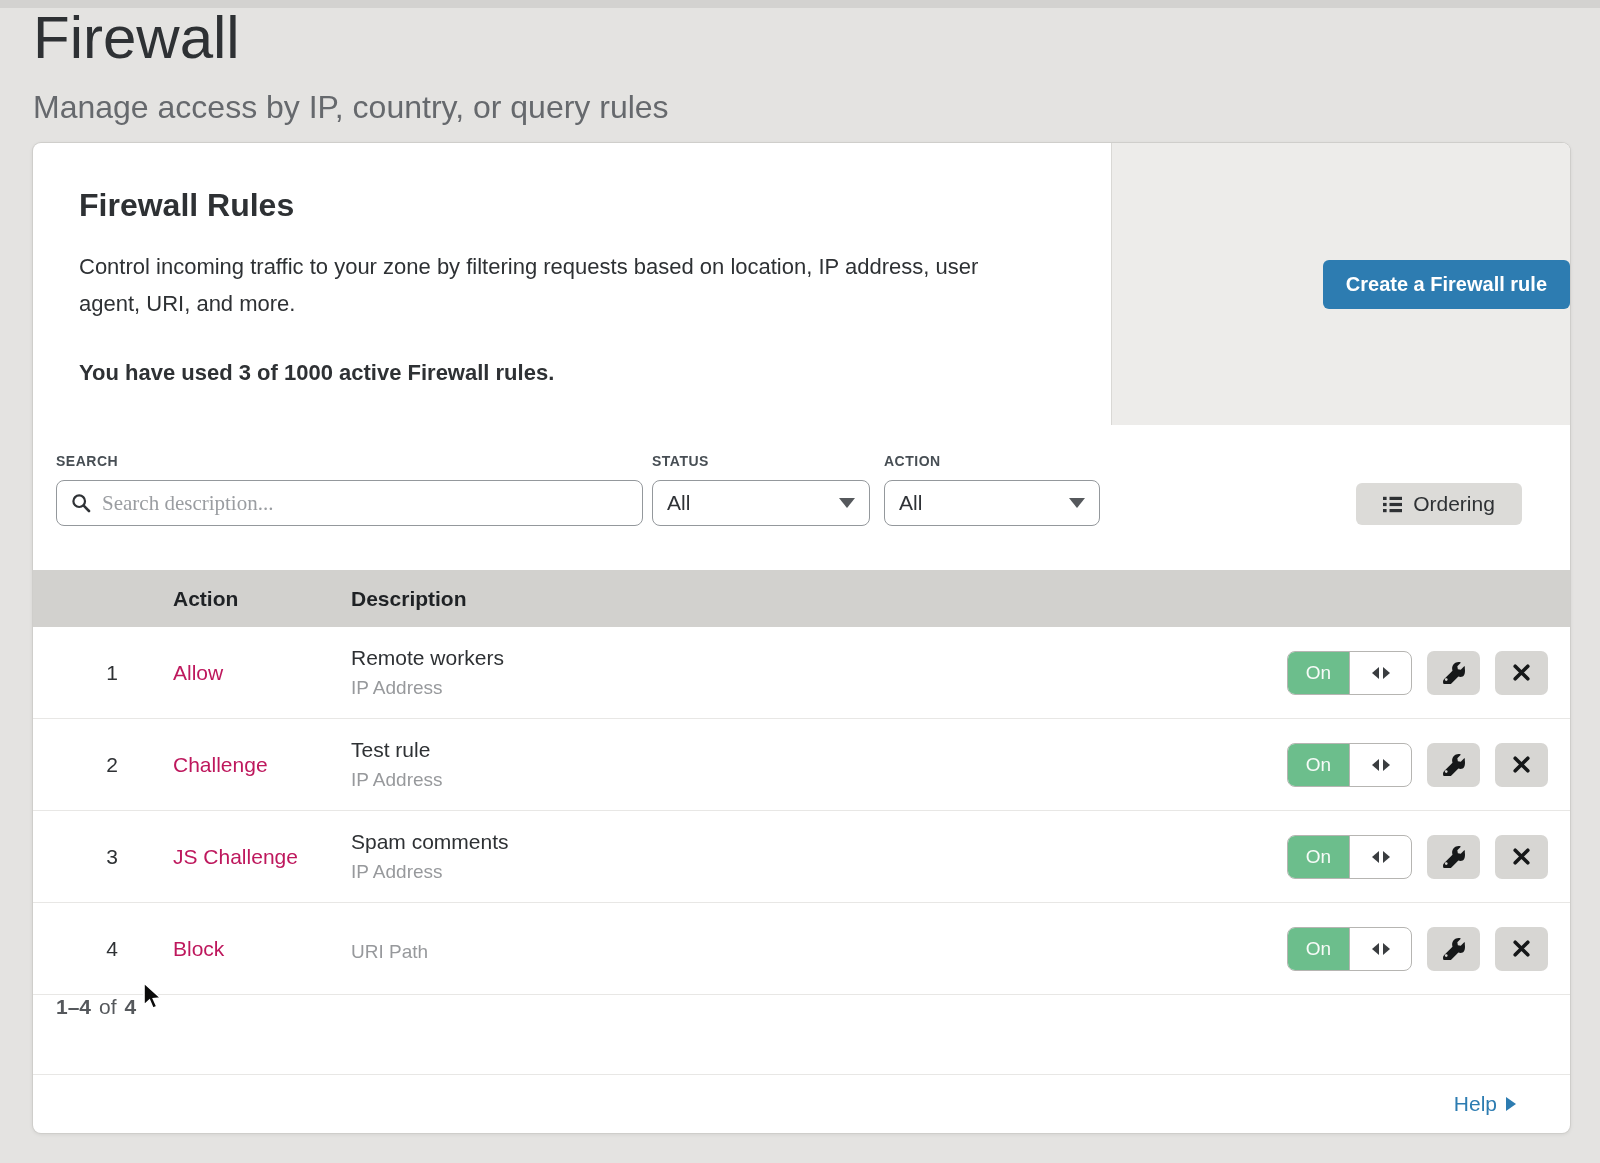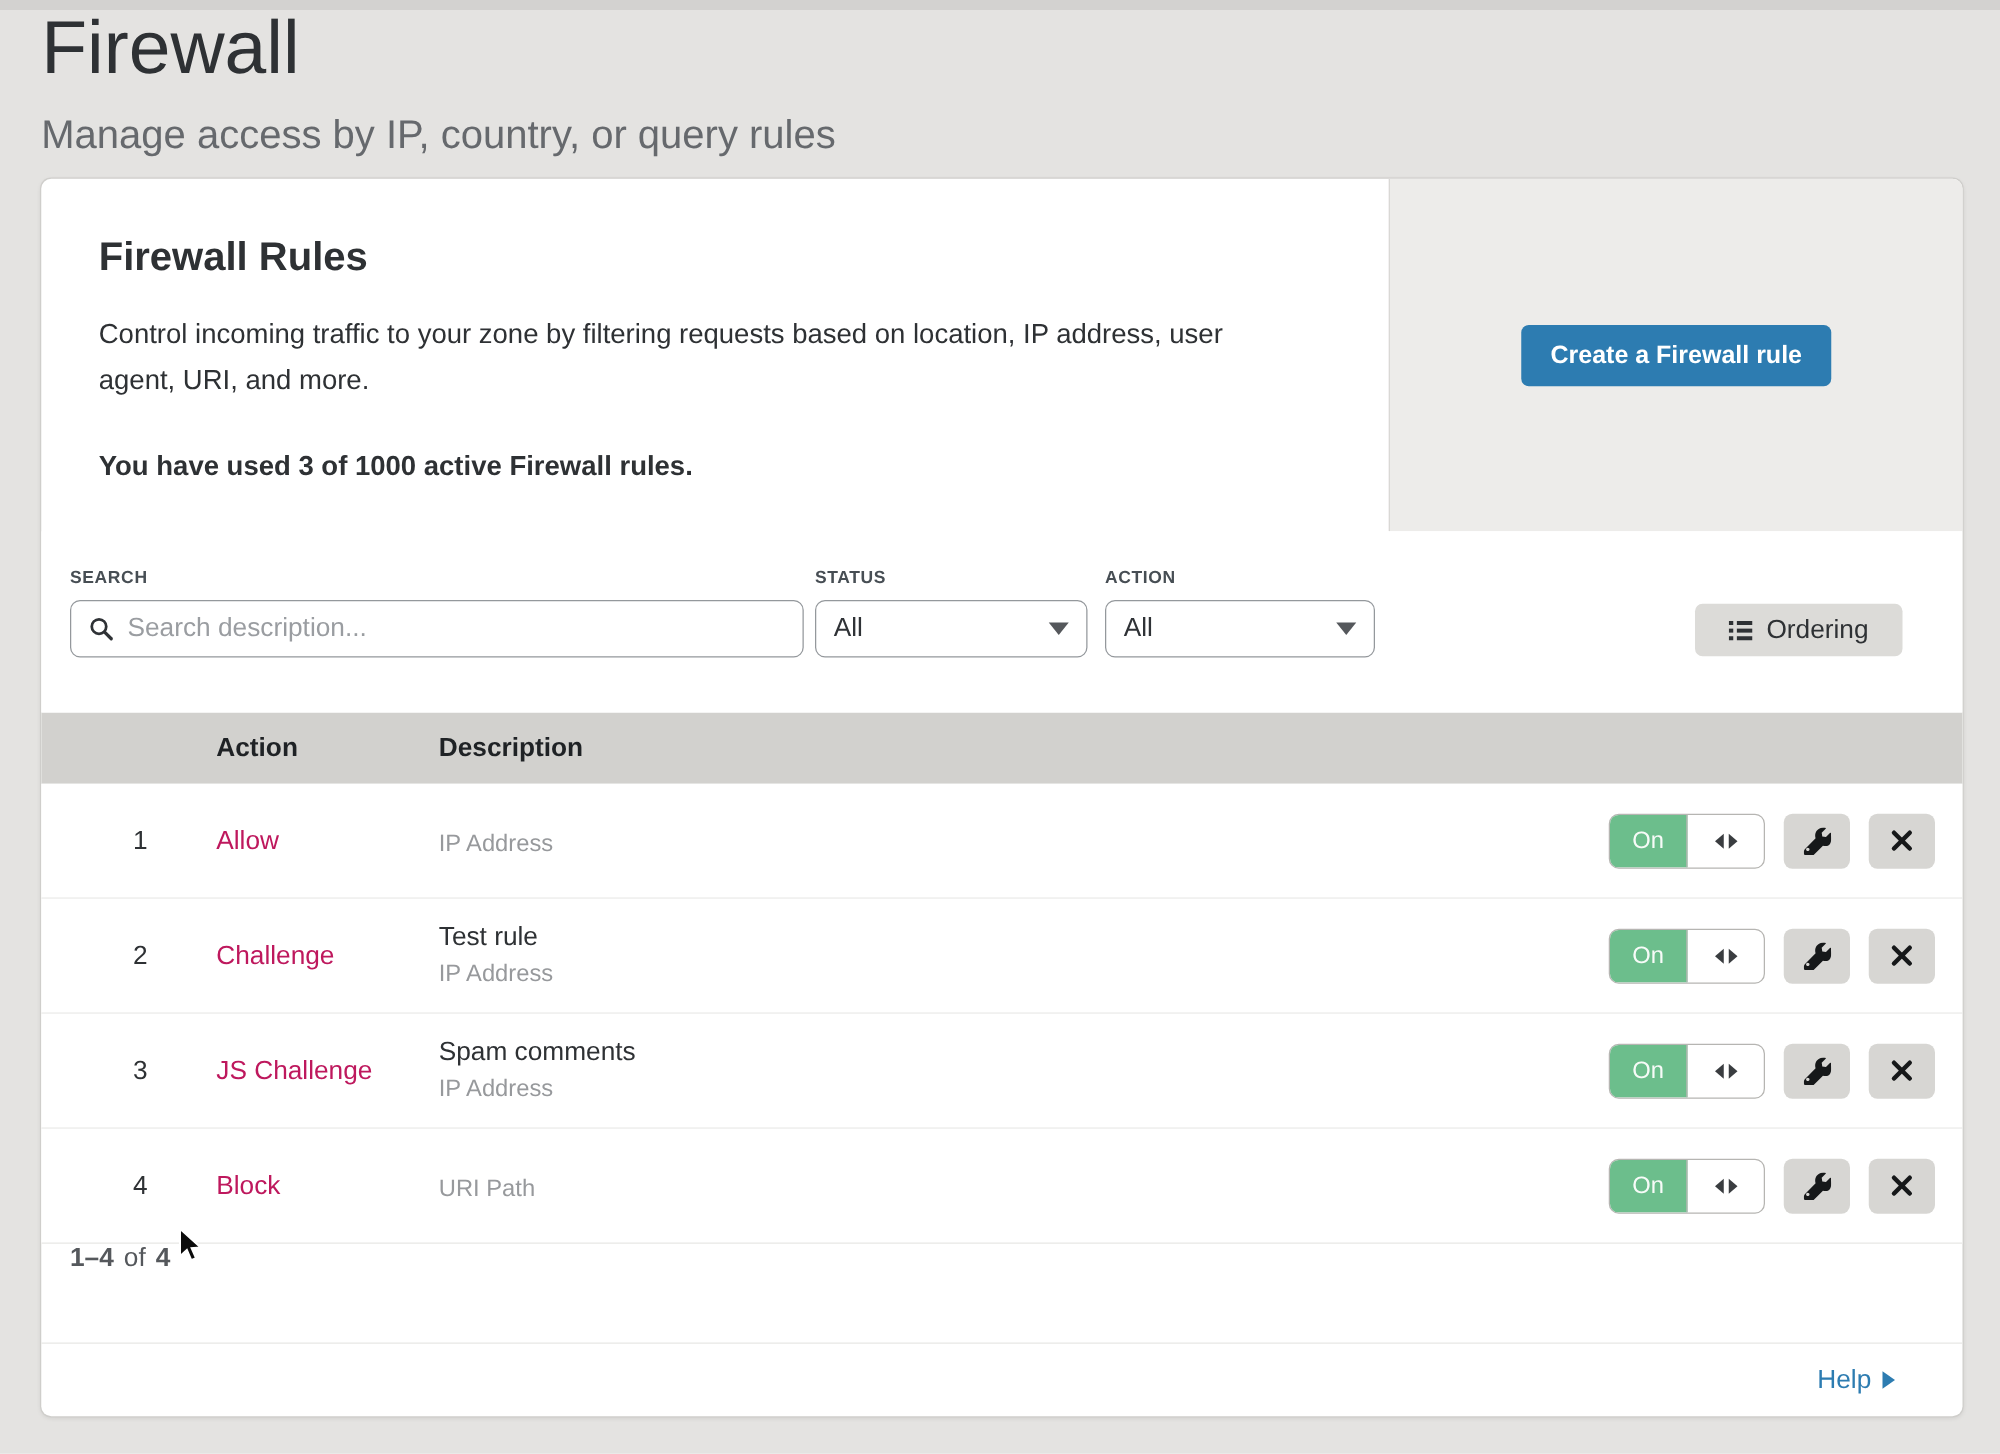--- a/index.html
+++ b/index.html
@@ -29,7 +29,7 @@
   .overview-heading{font-size:32px;font-weight:600;color:#2e3134;margin:0;}
   .overview-desc{font-size:22px;line-height:37px;color:#2e3134;margin:24px 0 0 0;max-width:960px;}
   .overview-usage{font-size:22px;font-weight:700;color:#2e3134;margin:38px 0 0 0;}
-  .overview-right{flex:1;background:#edecea;border-left:1px solid #d9d8d5;display:flex;align-items:center;justify-content:center;}
+  .overview-right{flex:1;background:#edecea;border-left:1px solid #d9d8d5;display:flex;align-items:center;justify-content:flex-end;}
   .create-btn{background:#2d7cb1;color:#fff;font-size:20px;font-weight:600;font-family:inherit;border:none;border-radius:6px;padding:13px 23px;cursor:pointer;}
 
   

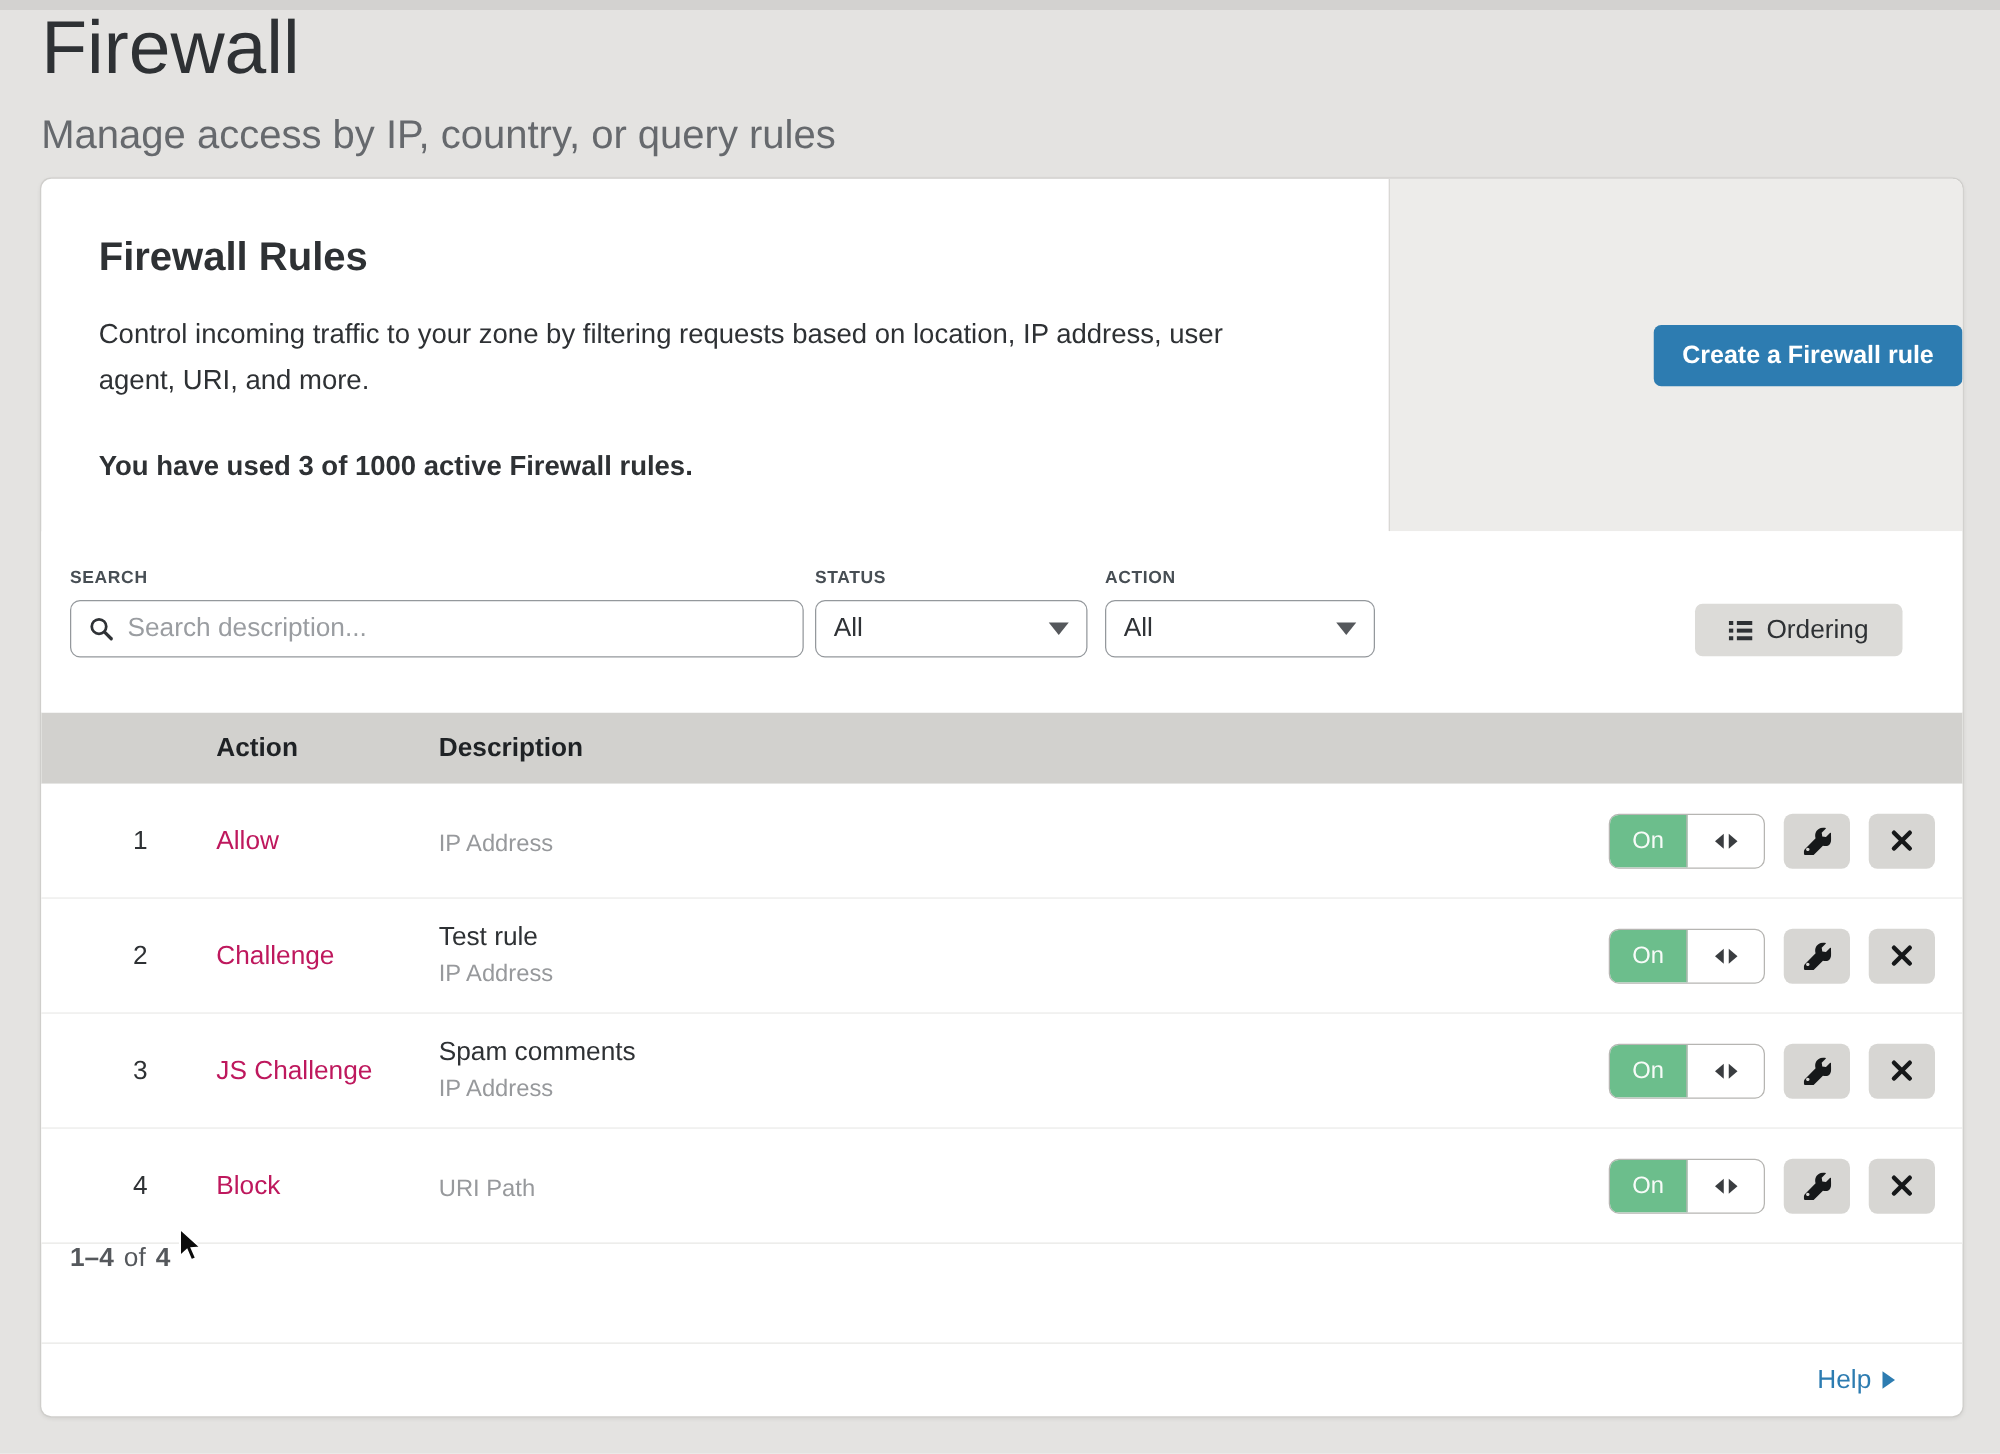--- a/index.html
+++ b/index.html
@@ -38,7 +38,7 @@
   .control{margin-top:11px;height:46px;box-sizing:border-box;border:1px solid #94989c;border-radius:8px;background:#fff;display:flex;align-items:center;padding:0 14px;}
   .search-group{position:absolute;left:23px;top:28px;}
   .search-box{width:587px;gap:9px;}
-  .search-box input{border:none;outline:none;flex:1;font-size:21px;font-family:Liberation Sans, sans-serif;color:#2f3236;background:transparent;}
+  .search-box input{border:none;outline:none;flex:1;font-size:21px;font-family:Liberation Serif, serif;color:#2f3236;background:transparent;}
   .search-box input::placeholder{color:#9a9da1;}
   .status-group{position:absolute;left:619px;top:28px;}
   .action-group{position:absolute;left:851px;top:28px;}

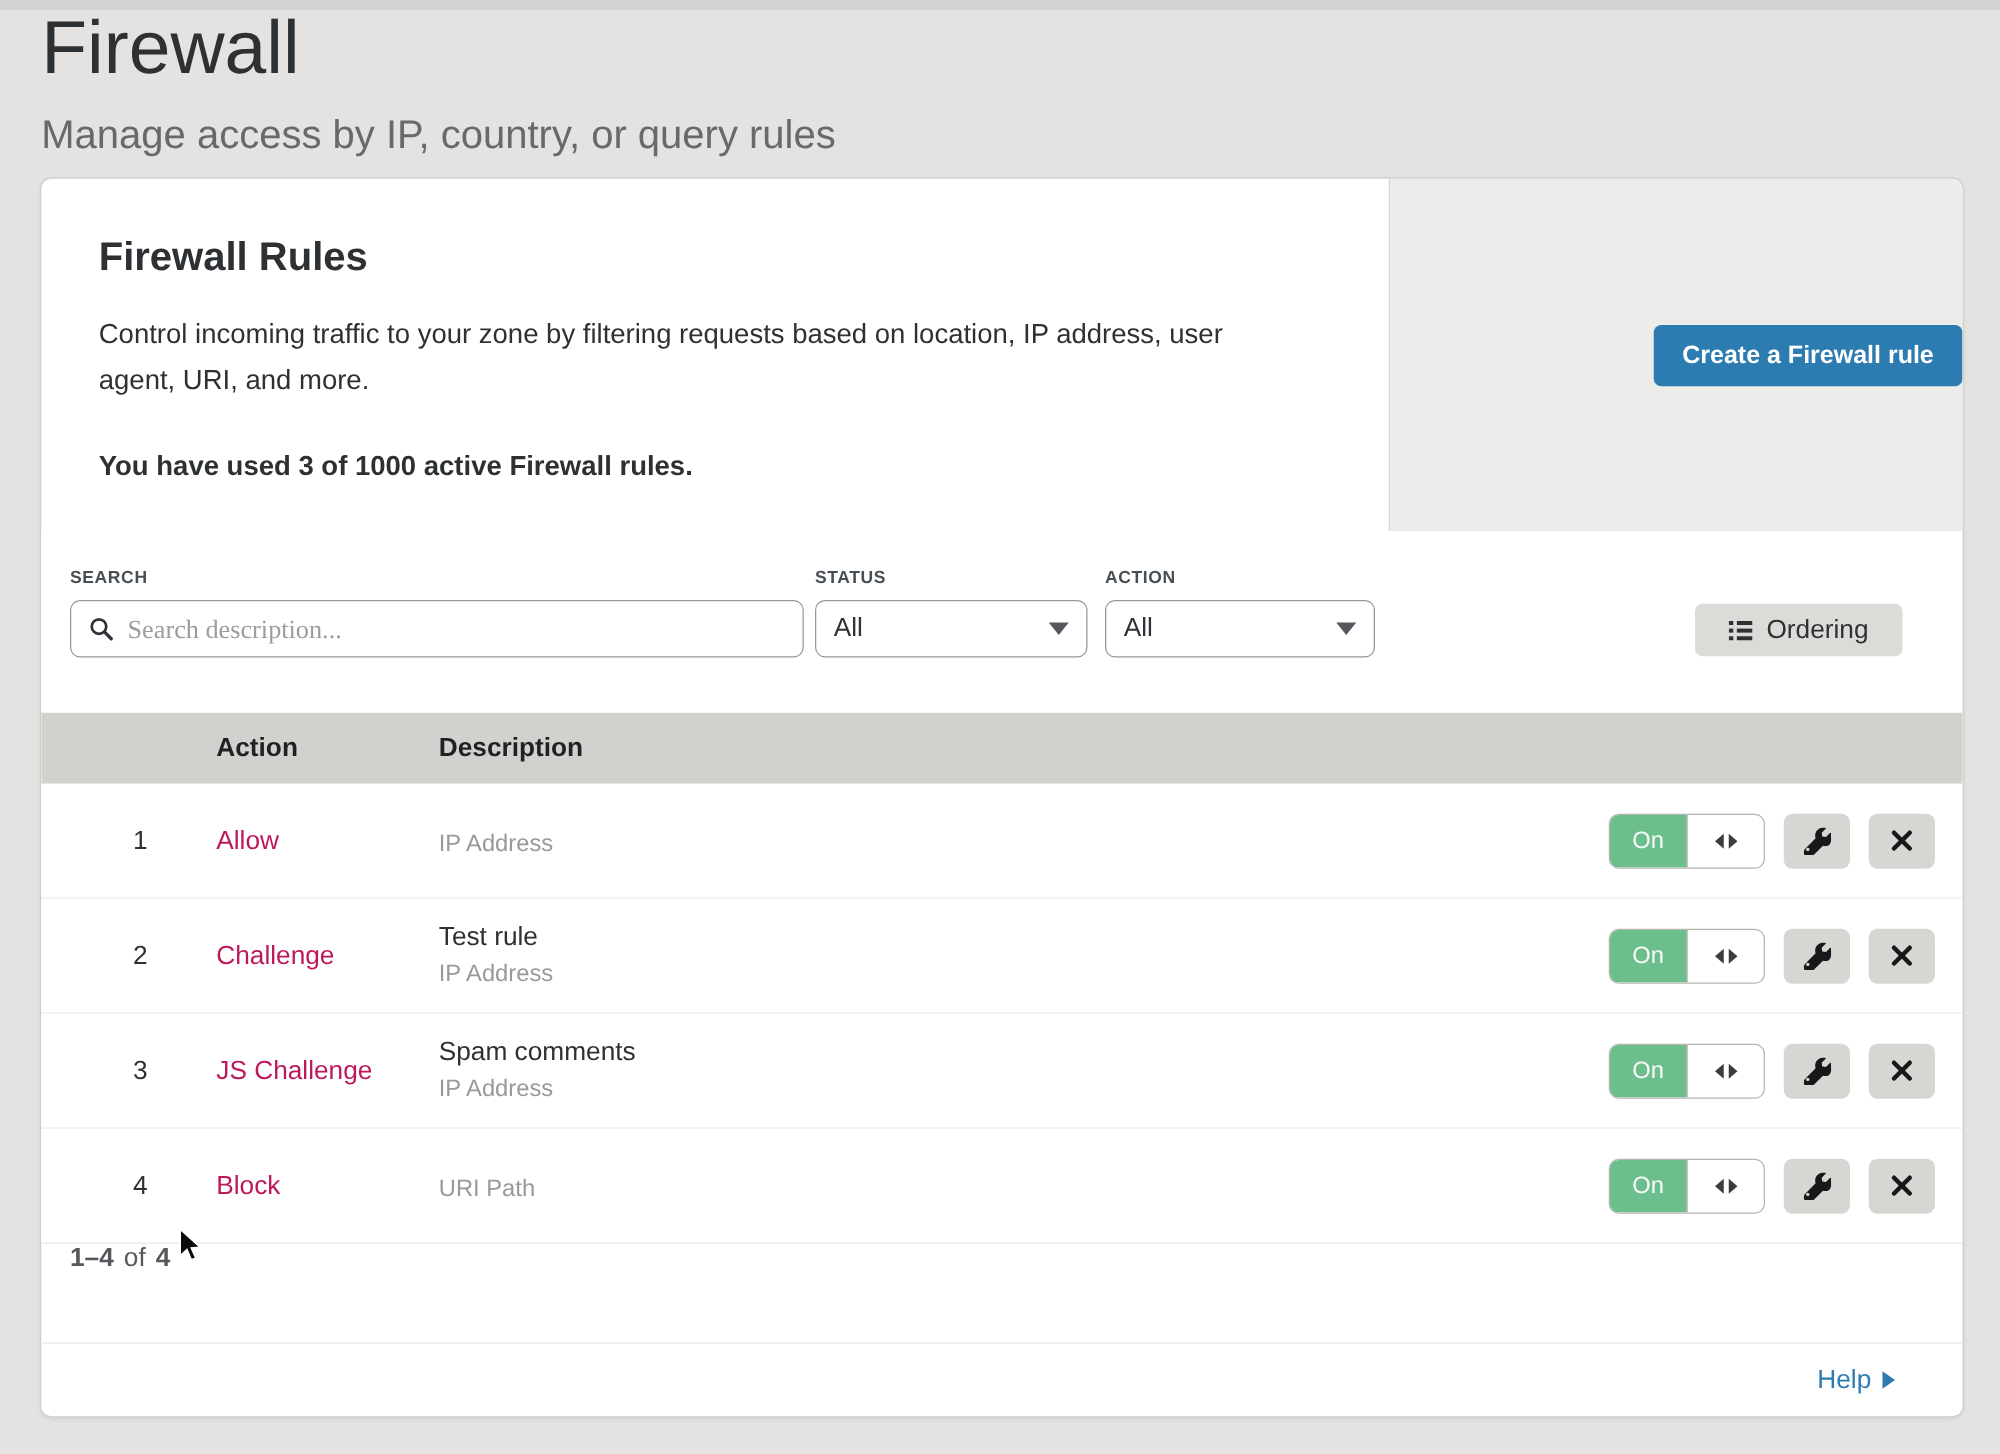--- a/index.html
+++ b/index.html
@@ -165,6 +165,7 @@
       <div class="cell-priority">1</div>
       <div class="cell-action pad-l">Allow</div>
       <div class="cell-desc pad-l">
+        <div class="d-title">Remote workers</div>
         <div class="d-sub">IP Address</div>
       </div>
       <div class="cell-controls">

